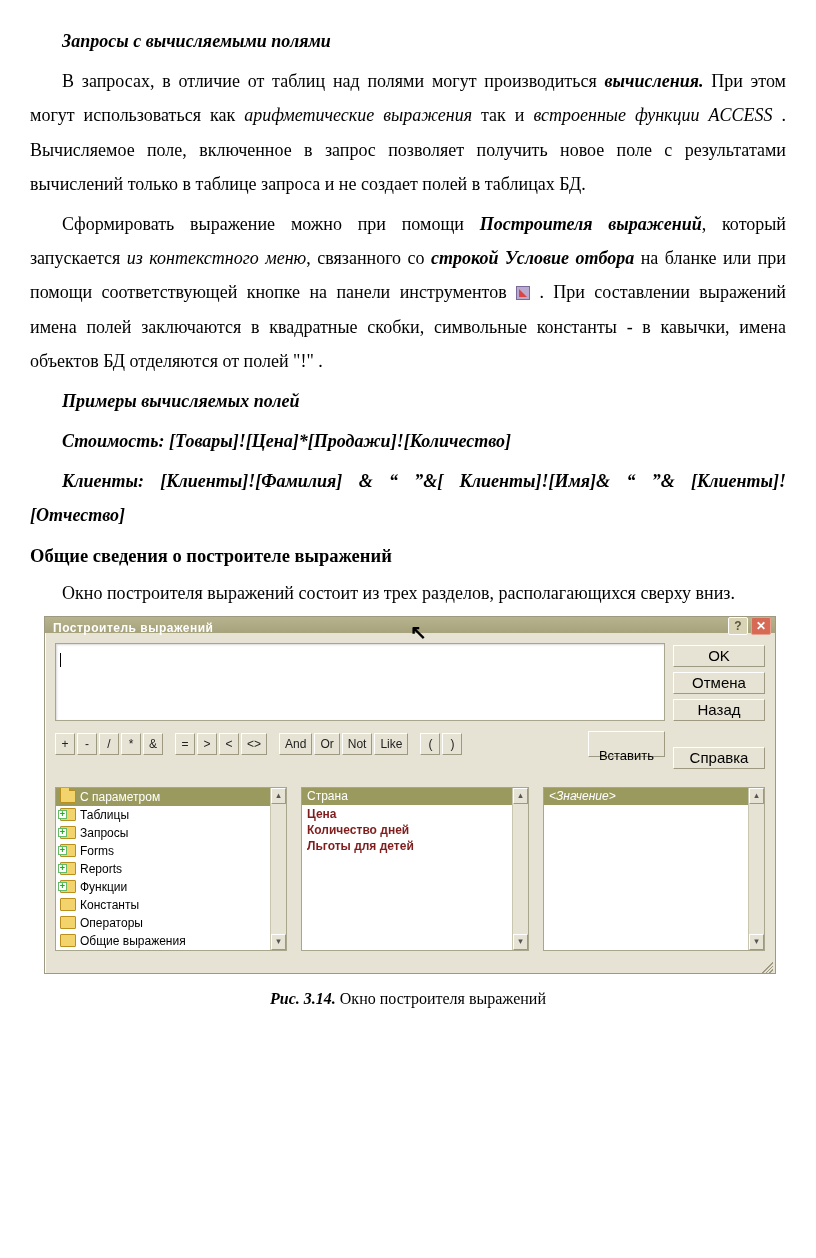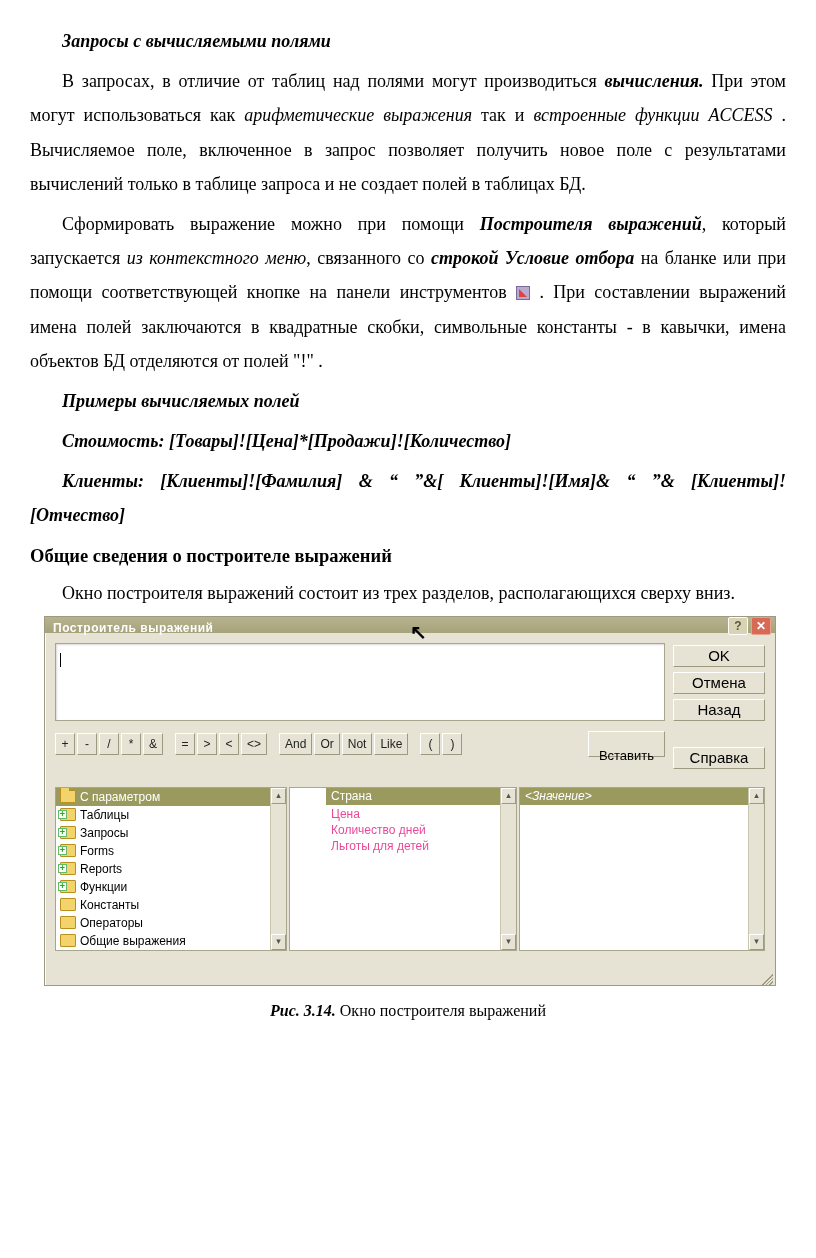--- a/index.html
+++ b/index.html
@@ -147,9 +147,9 @@
   }
 
   .browser {
-    margin: 8px 10px 20px 10px;
+    margin: 8px 10px 8px 10px;
     display: flex;
-    gap: 2px;
+    gap: 14px;
   }
   .pane {
     background: #fff;

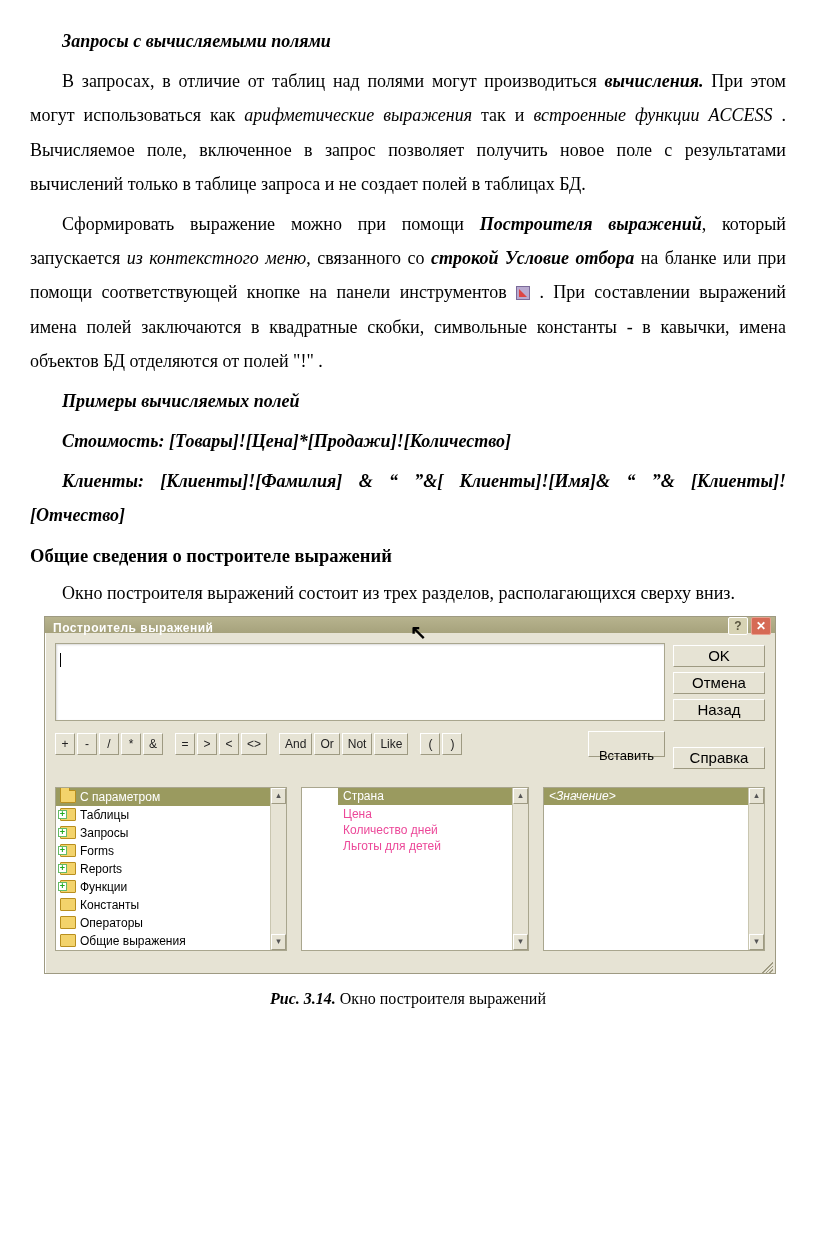--- a/index.html
+++ b/index.html
@@ -160,7 +160,7 @@
     position: relative;
   }
   .pane1 { width: 232px; }
-  .pane2 { width: 228px; padding-left: 36px; }
+  .pane2 { width: 228px; }
   .pane3 { flex: 1; }
 
   .cat-item {

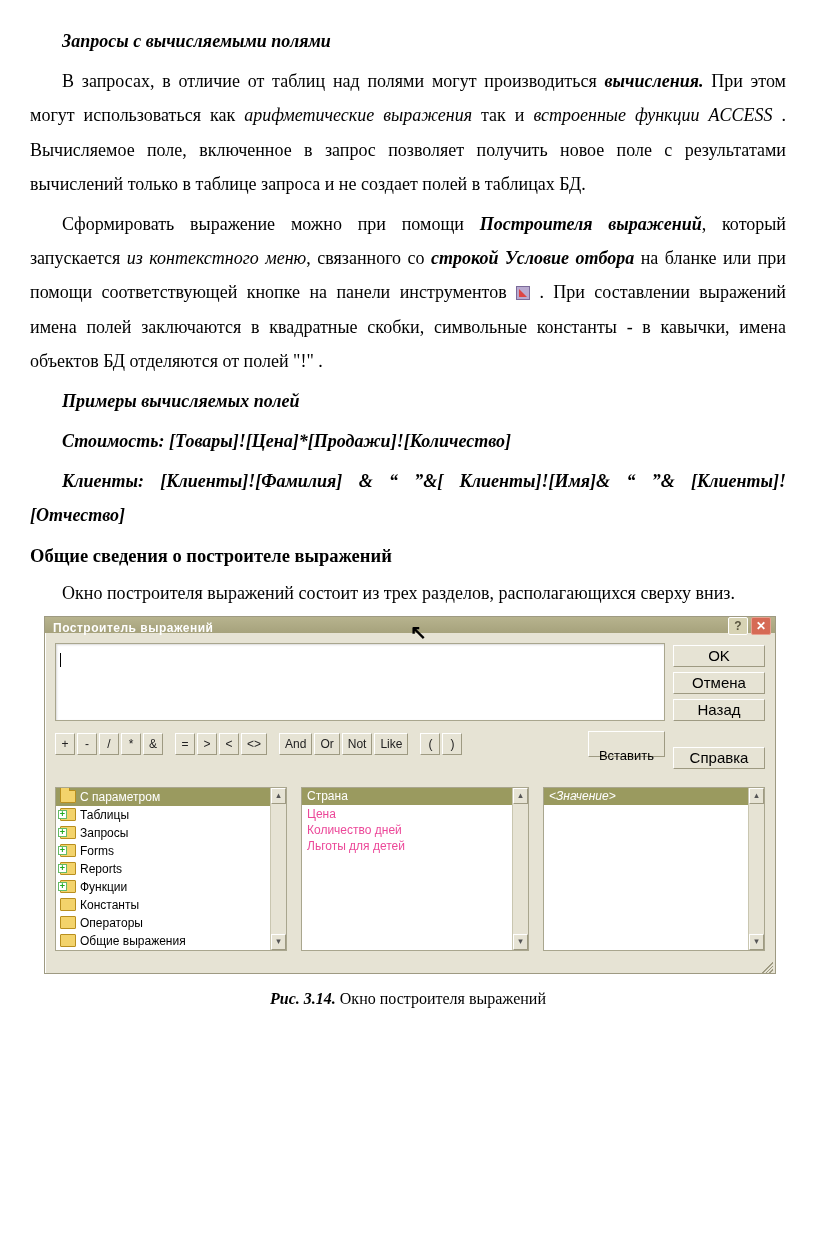--- a/index.html
+++ b/index.html
@@ -207,7 +207,7 @@
     line-height: 17px;
   }
   .pane-header.ital { font-style: italic; }
-  .pane-body { padding: 1px 5px; line-height: 16px; color: #ec4899; }
+  .pane-body { padding: 1px 5px; line-height: 16px; color: #7f1d1d; font-weight: bold; }
 
   .scrollbar-track {
     position: absolute;

